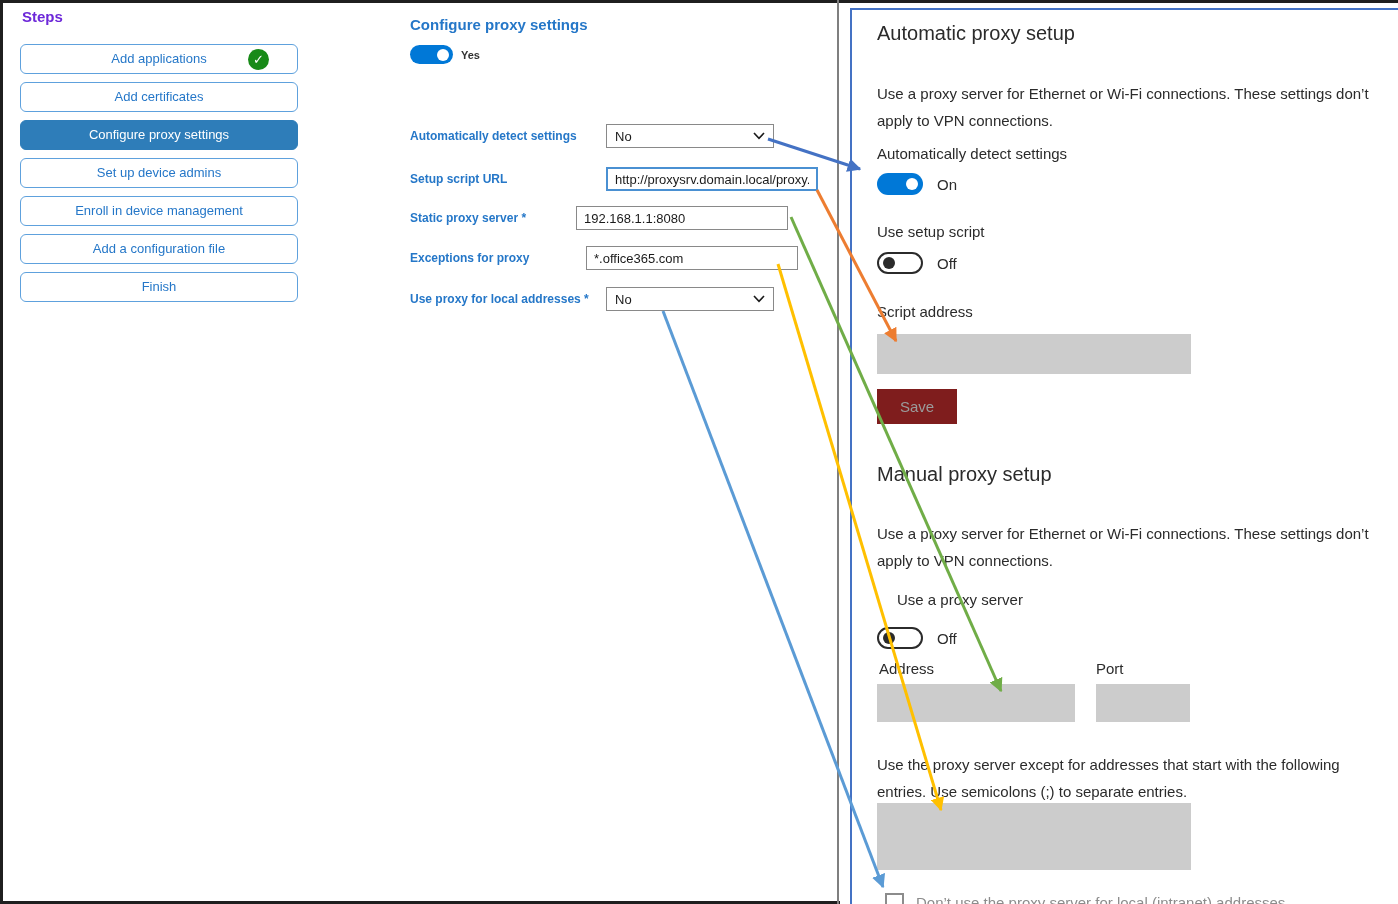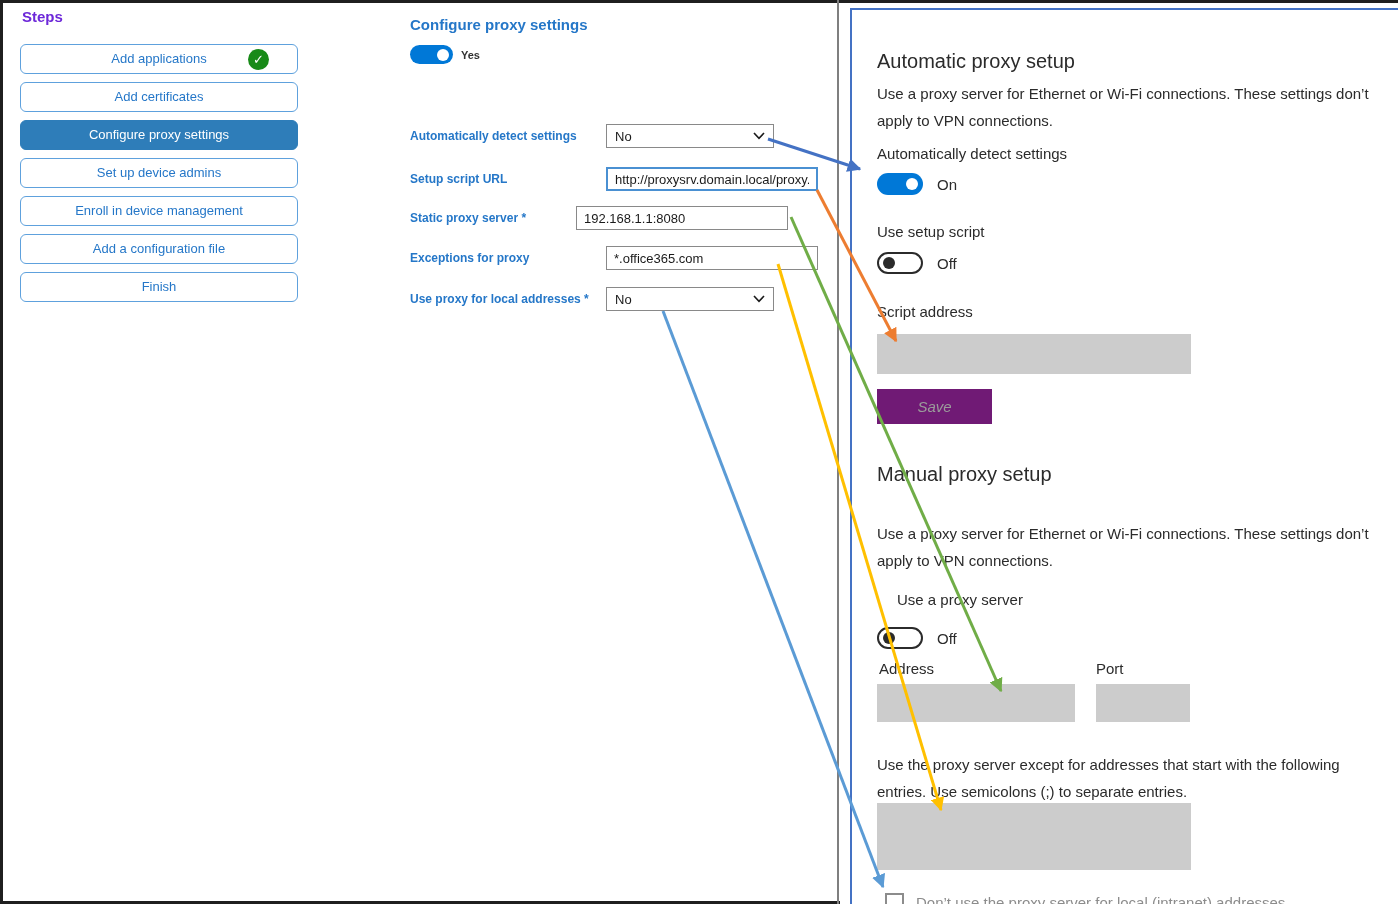--- a/index.html
+++ b/index.html
@@ -121,7 +121,7 @@
       </div>
     </div>
 
-  <div class="abs rp-h" style="left:877px;top:22px;margin-top:28px;">Automatic proxy setup</div>
+  <div class="abs rp-h" style="left:877px;top:22px;">Automatic proxy setup</div>
   <div class="abs rp-p" style="left:877px;top:80px;">Use a proxy server for Ethernet or Wi-Fi connections. These settings don’t apply to VPN connections.</div>
 
   <div class="abs rp-l" style="left:877px;top:145px;">Automatically detect settings</div>

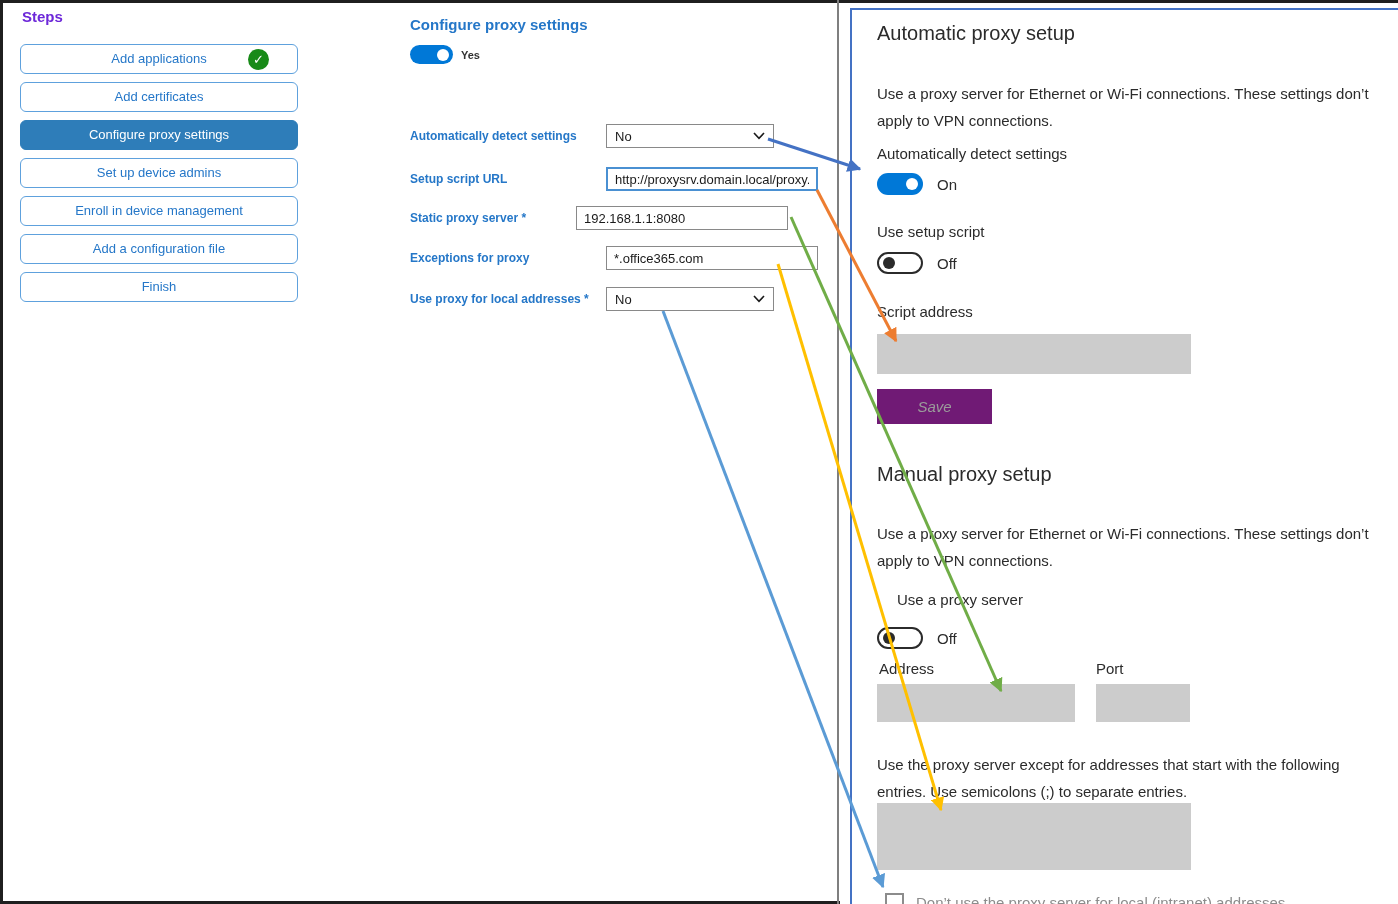--- a/index.html
+++ b/index.html
@@ -109,7 +109,7 @@
       <div class="abs f-label" style="left: 410px; top: 211px;">Static proxy server *</div>
       <input type="text" class="f-input" value="192.168.1.1:8080" style="left: 576px; top: 206px; width: 212px;">
       <div class="abs f-label" style="left: 410px; top: 251px;">Exceptions for proxy</div>
-      <input type="text" class="f-input" value="*.office365.com" style="left: 606px; top: 246px; width: 212px;">
+      <input type="text" class="f-input" value="*.office365.com" style="left: 586px; top: 246px; width: 212px;">
       <div class="abs f-label" style="left: 410px; top: 292px;">Use proxy for local addresses *</div>
       <div class="f-select" style="left: 606px; top: 287px; width: 168px;">
         <span>No</span>

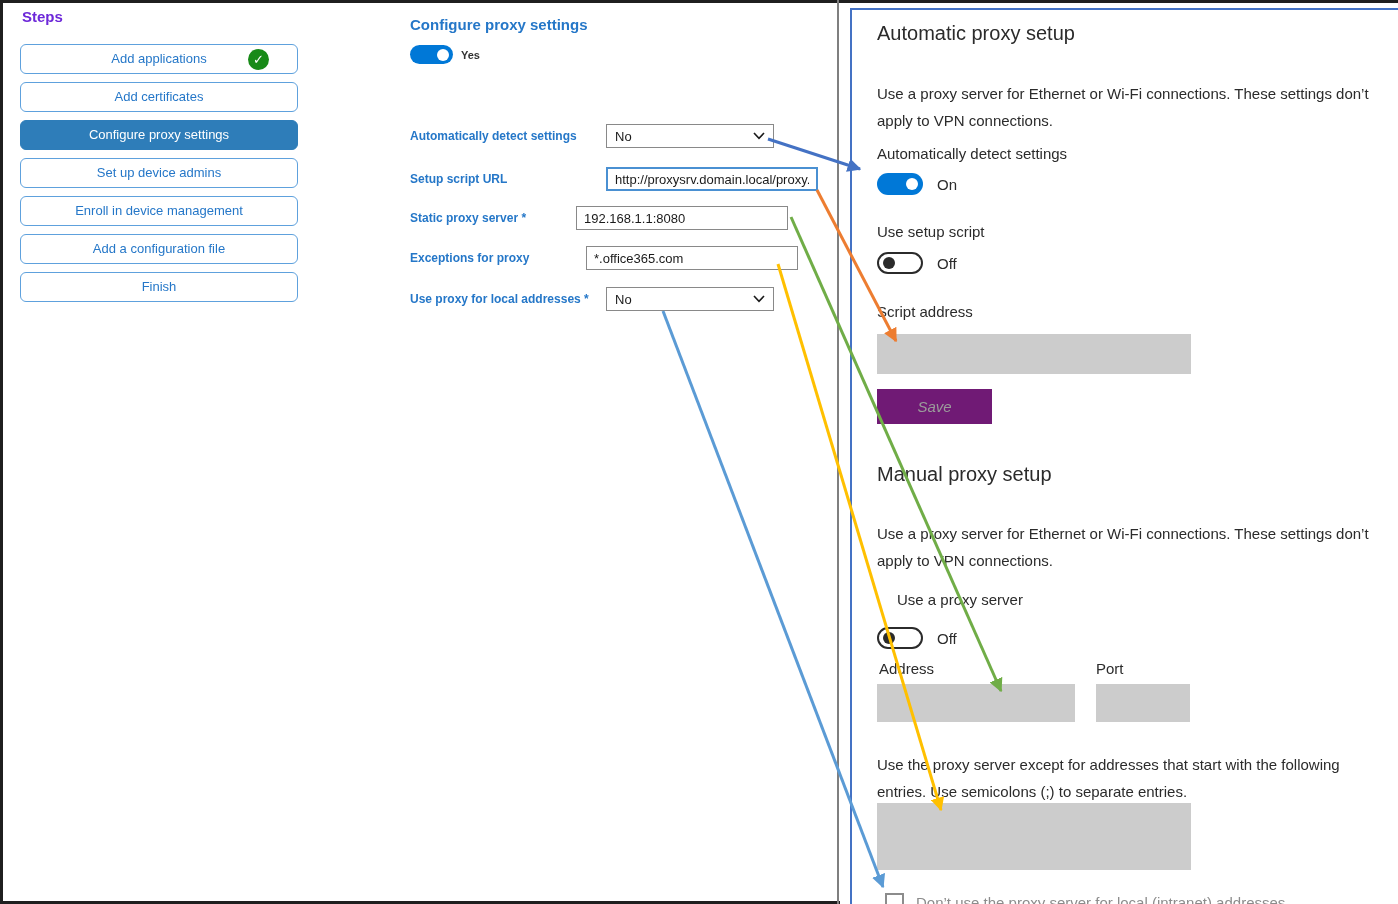--- a/index.html
+++ b/index.html
@@ -60,8 +60,8 @@
   .tg-lg.off .knob{width:12px;height:12px;background:#2b2b2b;left:4px;top:3px;}
   .gray-box{background:#cccccc;}
   .save-btn{
-    width:115px;height:35px;background:#701a75;border:none;color:#9b9b9b;font-size:15px;
-    font-family:"Liberation Sans","DejaVu Sans",sans-serif;cursor:pointer;font-style:italic;
+    width:80px;height:35px;background:#7f1d1d;border:none;color:#9b9b9b;font-size:15px;
+    font-family:"Liberation Sans","DejaVu Sans",sans-serif;cursor:pointer;
   }
   .checkbox{width:19px;height:19px;border:2px solid #8c8c8c;background:#fff;box-sizing:border-box;cursor:pointer;}
   .cb-label{font-size:15px;color:#8c8c8c;width:460px;}

